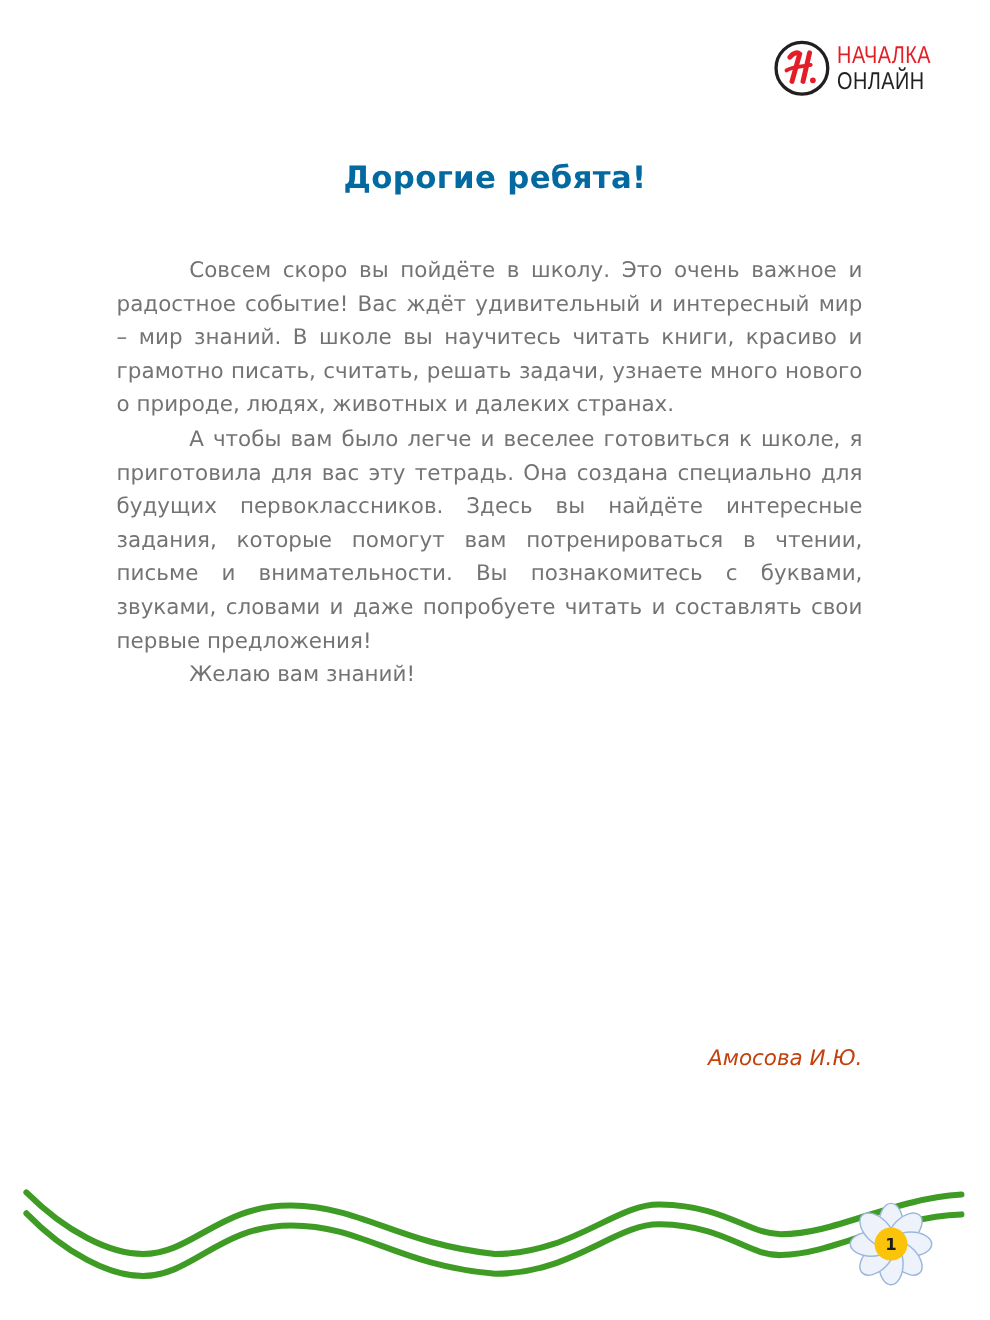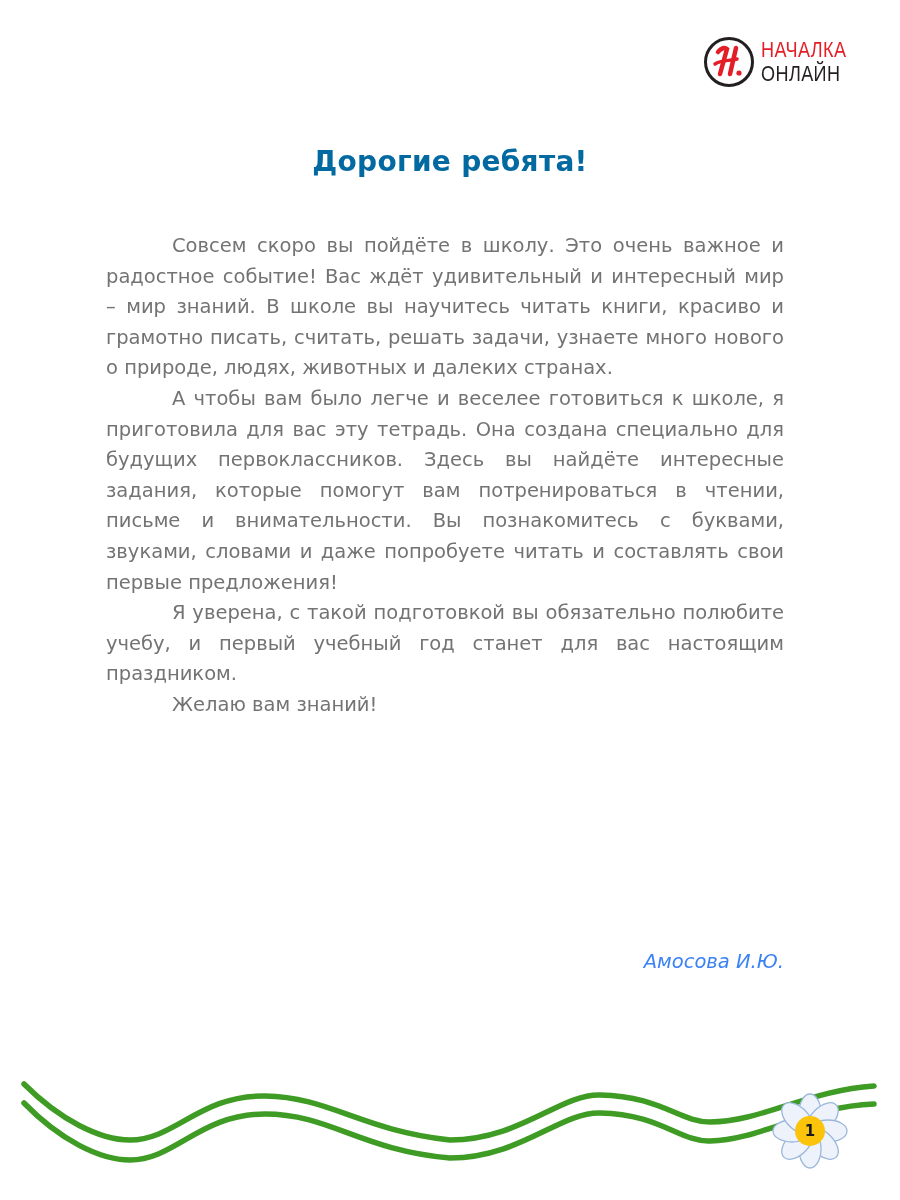--- a/index.html
+++ b/index.html
@@ -135,7 +135,6 @@
 <div class="letter">
   <p>Совсем скоро вы пойдёте в школу. Это очень важное и радостное событие! Вас ждёт удивительный и интересный мир – мир знаний. В школе вы научитесь читать книги, красиво и грамотно писать, считать, решать задачи, узнаете много нового о природе, людях, животных и далеких странах.</p>
   <p>А чтобы вам было легче и веселее готовиться к школе, я приготовила для вас эту тетрадь. Она создана специально для будущих первоклассников. Здесь вы найдёте интересные задания, которые помогут вам потренироваться в чтении, письме и внимательности. Вы познакомитесь с буквами, звуками, словами и даже попробуете читать и составлять свои первые предложения!</p>
-  <p>Я уверена, с такой подготовкой вы обязательно полюбите учебу, и первый учебный год станет для вас настоящим праздником.</p>
   <p>Желаю вам знаний!</p>
 </div>
 

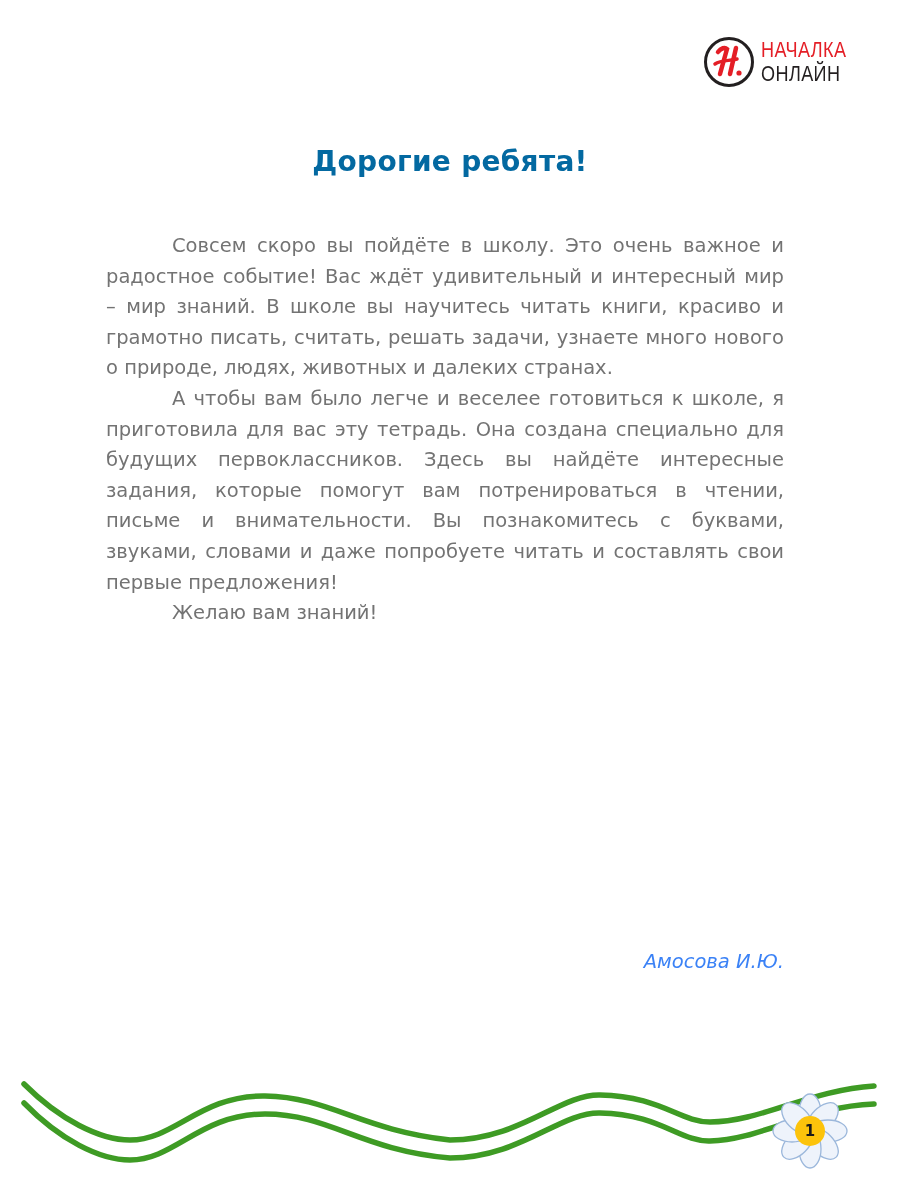--- a/index.html
+++ b/index.html
@@ -89,7 +89,7 @@
       font-family: "DejaVu Sans", sans-serif;
       font-style: italic;
       font-size: 19.5px;
-      color: #3b82f6;
+      color: #c2410c;
     }
     .deco {
       position: absolute;

